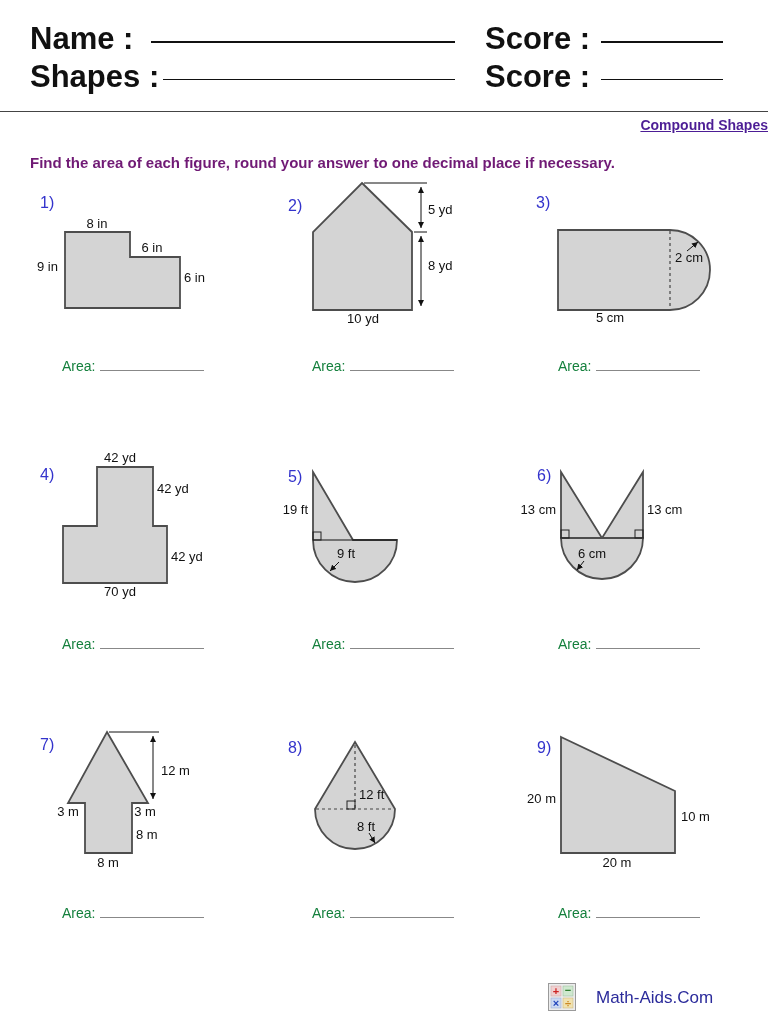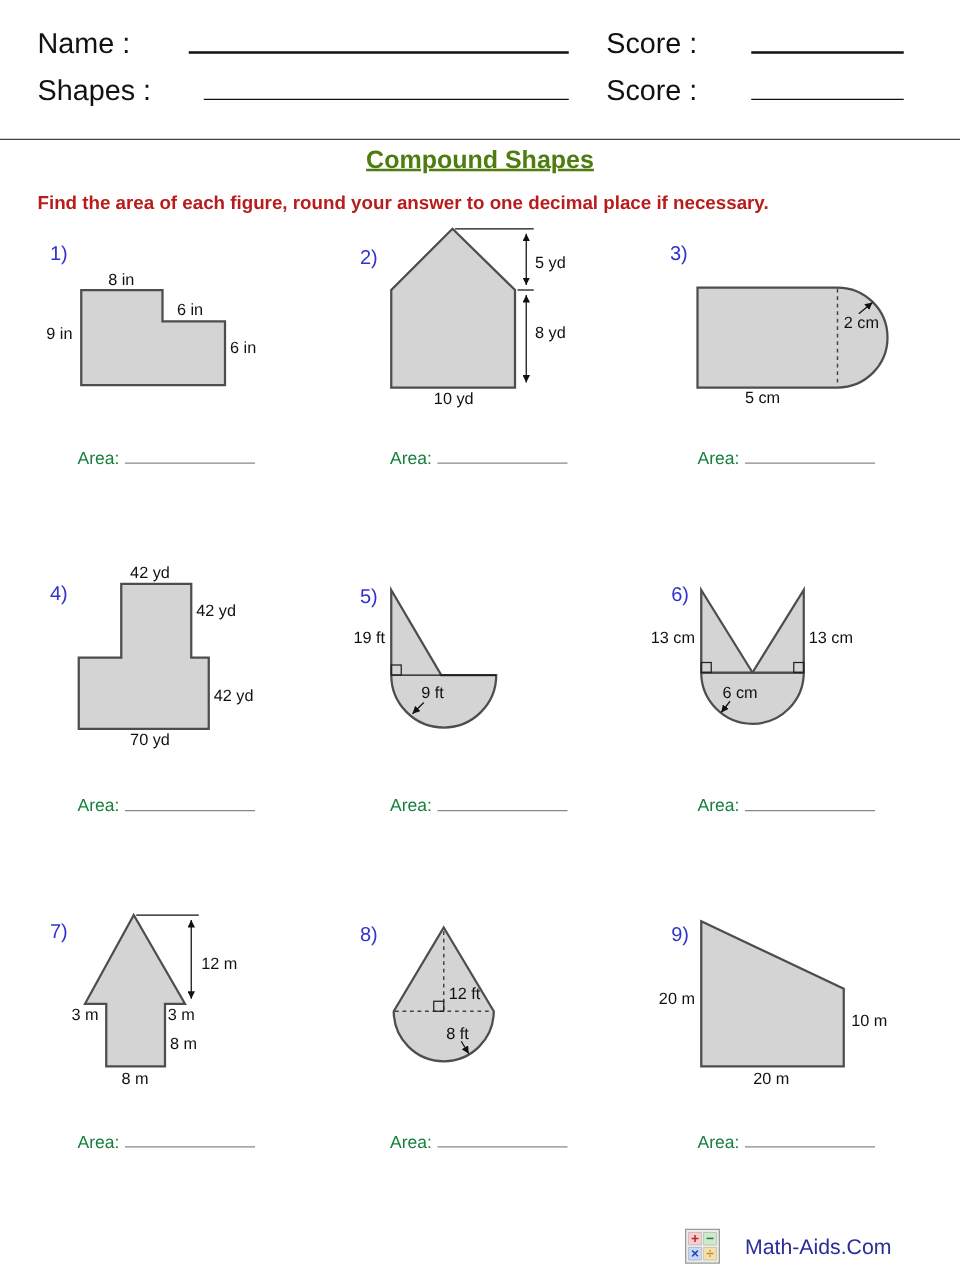--- a/index.html
+++ b/index.html
@@ -6,7 +6,7 @@
   .page{position:relative;width:768px;height:1024px;background:#ffffff;overflow:hidden;
         font-family:"Liberation Sans",sans-serif;color:#111;}
   .abs{position:absolute;}
-  .hdr-label{font-size:23px;color:#111;white-space:nowrap;}
+  .hdr-label{font-size:31px;color:#111;white-space:nowrap;font-weight:bold;}
   .blank{position:absolute;height:0;border-top:2px solid #111;}
   .blank.thin{border-top-width:1.5px;}
   .blank.thinner{border-top-width:1px;}

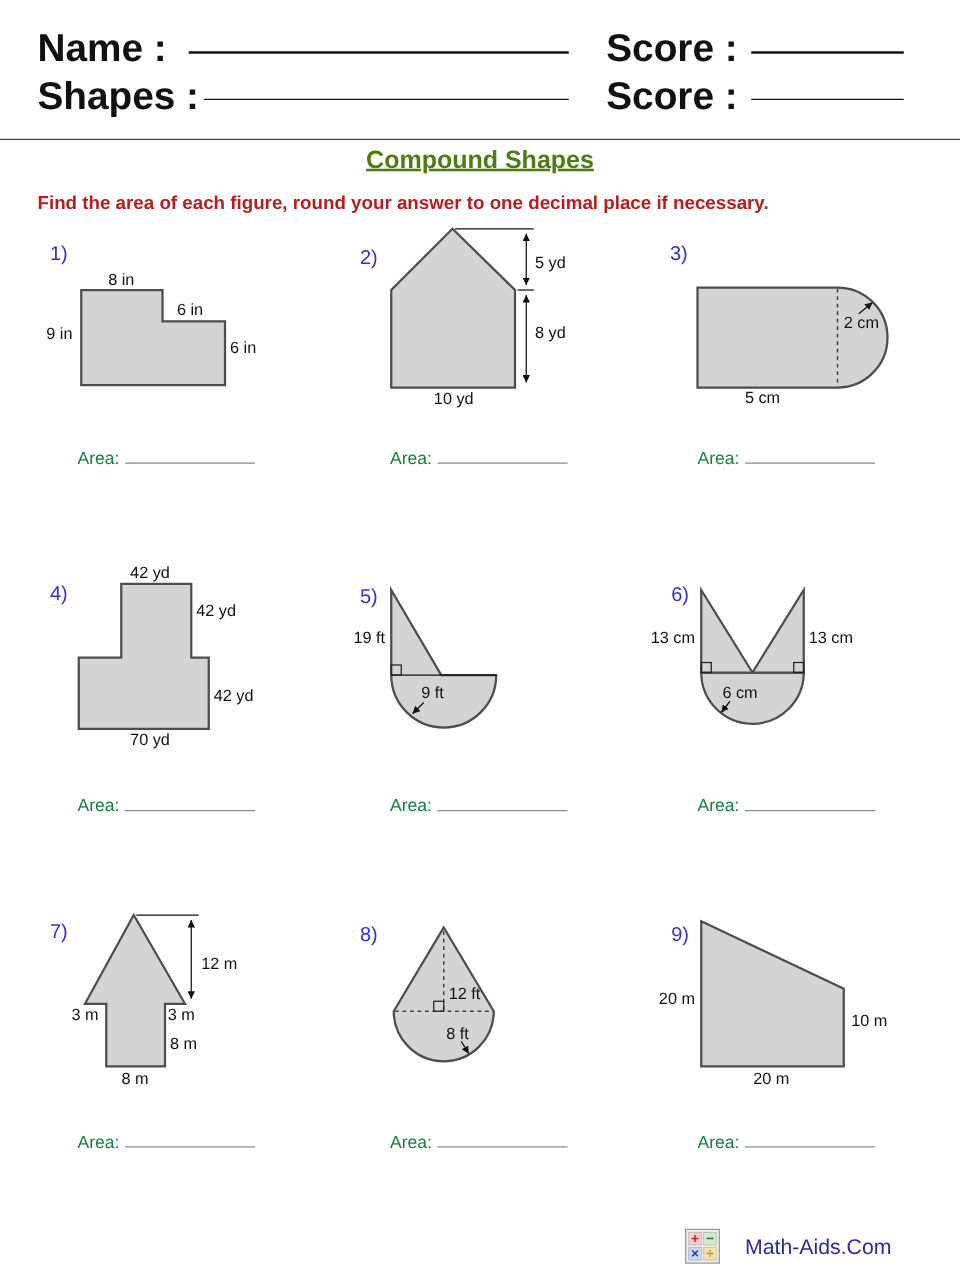--- a/index.html
+++ b/index.html
@@ -11,8 +11,8 @@
   .blank.thin{border-top-width:1.5px;}
   .blank.thinner{border-top-width:1px;}
   .divider{position:absolute;left:0;width:768px;height:0;border-top:1px solid #444;}
-  .title{position:absolute;left:0;right:0;text-align:center;font-size:20px;font-weight:bold;
-         color:#4d7c0f;}
+  .title{position:absolute;left:0;right:0;text-align:right;font-size:14px;font-weight:bold;
+         color:#4c1d95;}
   .title span{text-decoration:underline;}
   .instruction{position:absolute;font-size:15px;font-weight:bold;color:#b91c1c;white-space:nowrap;}
   .fig{position:absolute;overflow:visible;}

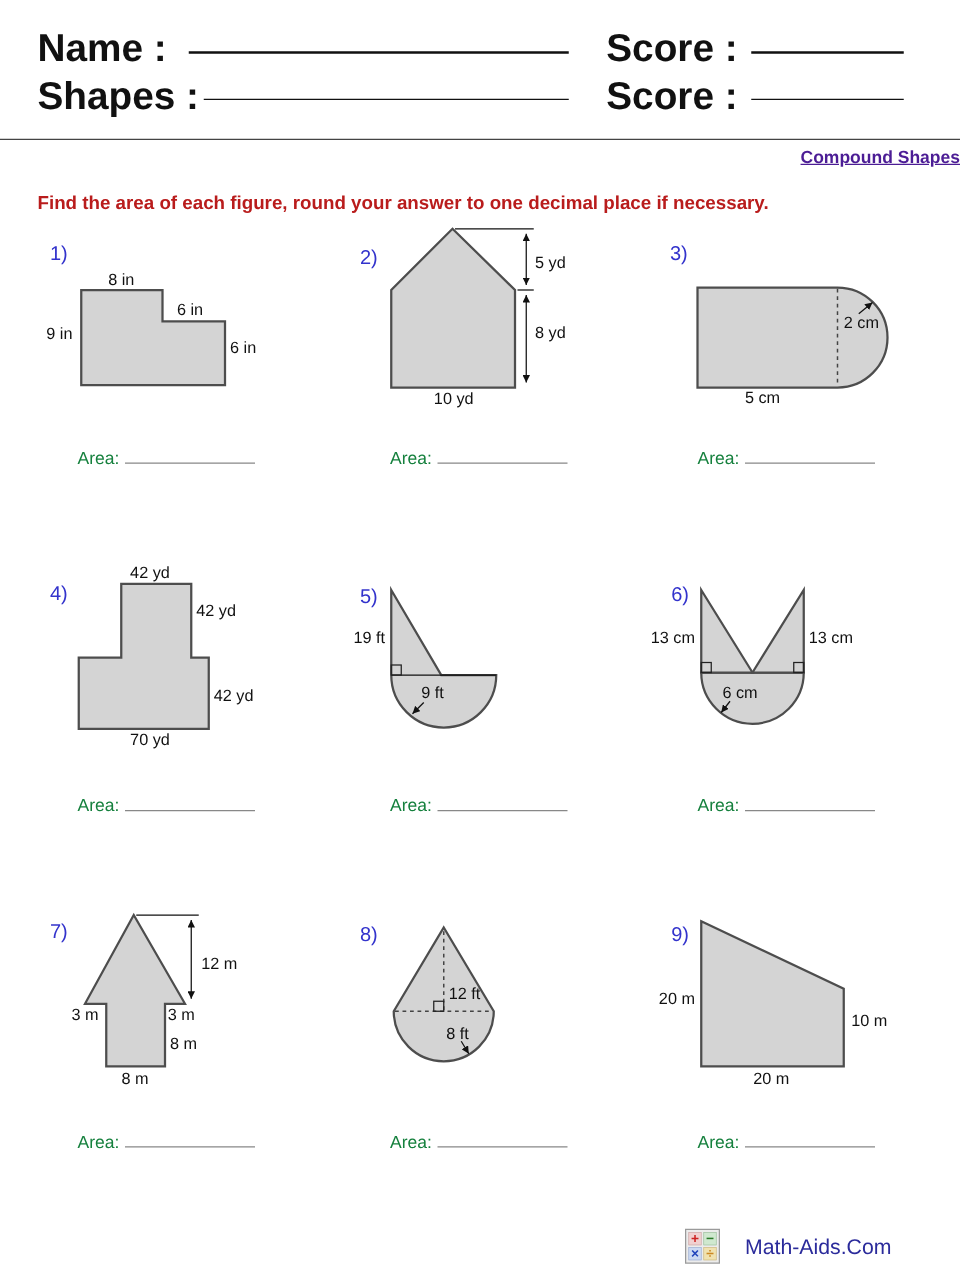--- a/index.html
+++ b/index.html
@@ -14,7 +14,7 @@
   .title{position:absolute;left:0;right:0;text-align:right;font-size:14px;font-weight:bold;
          color:#4c1d95;}
   .title span{text-decoration:underline;}
-  .instruction{position:absolute;font-size:15px;font-weight:bold;color:#b91c1c;white-space:nowrap;}
+  .instruction{position:absolute;font-size:15px;font-weight:bold;color:#701a75;white-space:nowrap;}
   .fig{position:absolute;overflow:visible;}
   .shape{fill:#d4d4d4;stroke:#4d4d4d;stroke-width:1.8;stroke-linejoin:miter;}
   .tln{stroke:#111;stroke-width:1;fill:none;}

